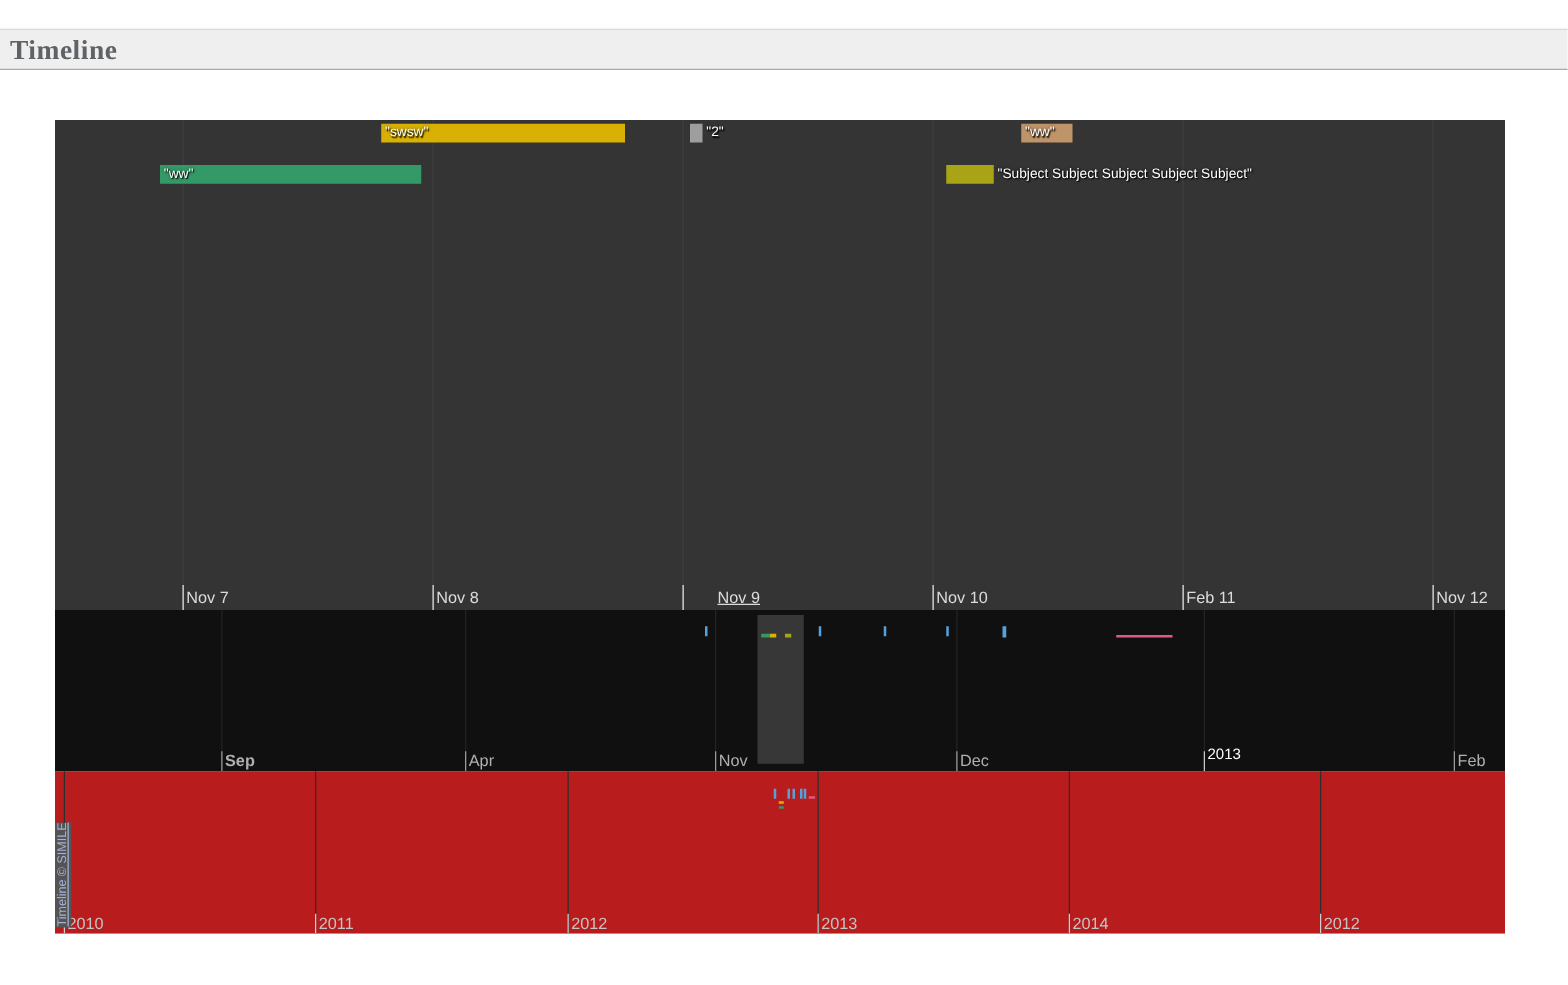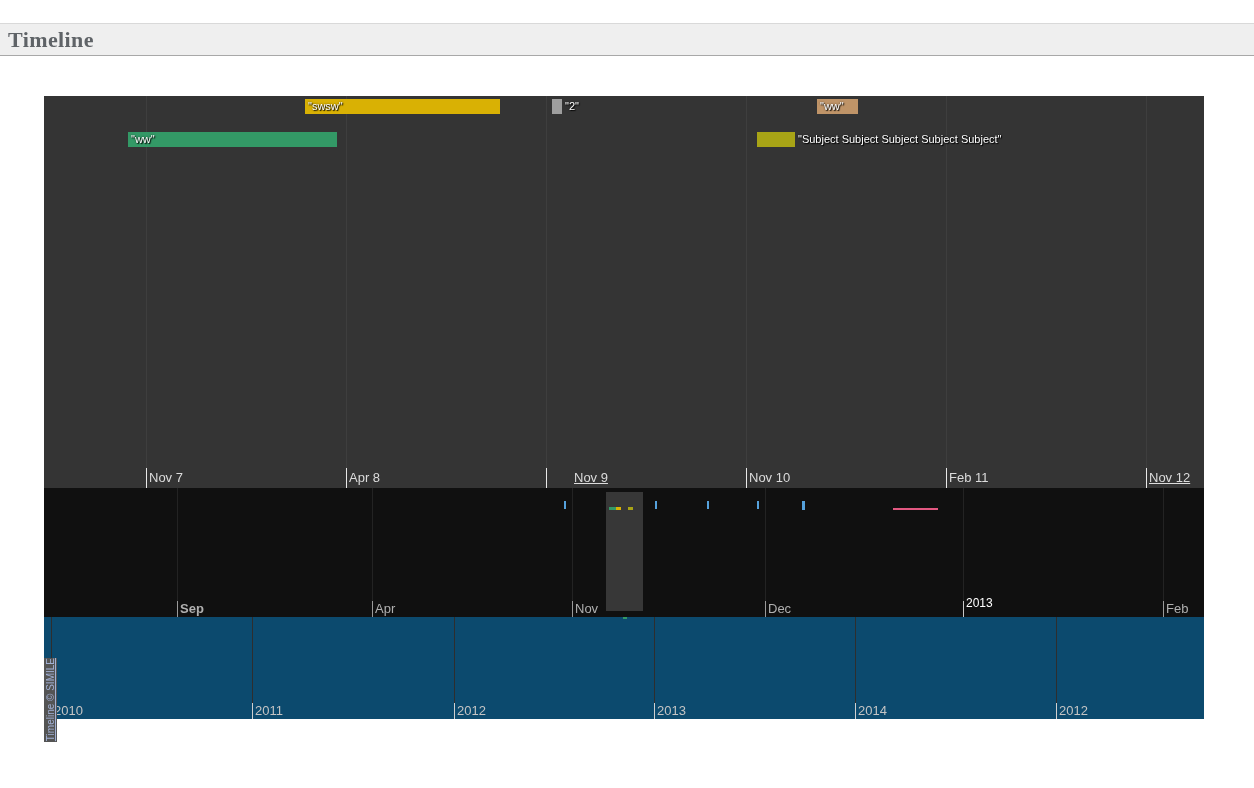--- a/index.html
+++ b/index.html
@@ -96,7 +96,7 @@
       <div class="tick-label" style="left: 105px; top: 374px; color: rgb(220, 220, 220);">Nov 7</div>
       <div class="gridline" style="left: 302px; height: 392px; background: rgb(62, 62, 62);"></div>
       <div class="btick" style="left: 302px; height: 20px; background: rgb(232, 232, 232);"></div>
-      <div class="tick-label" style="left: 305px; top: 374px; color: rgb(220, 220, 220);">Apr 8</div>
+      <div class="tick-label" style="left: 305px; top: 374px; color: rgb(220, 220, 220);">Nov 8</div>
       <div class="gridline" style="left: 502px; height: 392px; background: rgb(62, 62, 62);"></div>
       <div class="btick" style="left: 502px; height: 20px; background: rgb(232, 232, 232);"></div>
       <div class="tick-label" style="left: 530px; top: 374px; color: rgb(220, 220, 220); text-decoration: underline;">Nov 9</div>

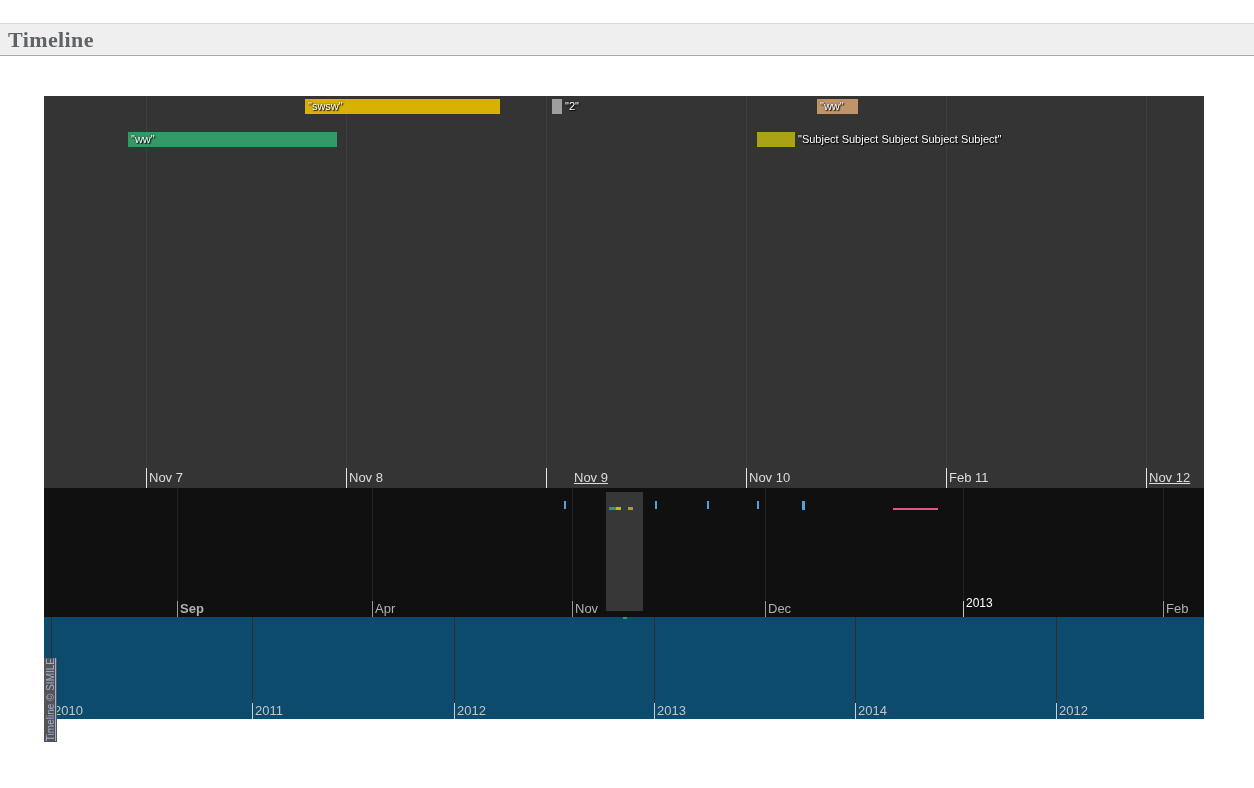--- a/index.html
+++ b/index.html
@@ -108,7 +108,7 @@
       <div class="tick-label" style="left: 905px; top: 374px; color: rgb(220, 220, 220);">Feb 11</div>
       <div class="gridline" style="left: 1102px; height: 392px; background: rgb(62, 62, 62);"></div>
       <div class="btick" style="left: 1102px; height: 20px; background: rgb(232, 232, 232);"></div>
-      <div class="tick-label" style="left: 1105px; top: 374px; color: rgb(220, 220, 220); text-decoration: underline;">Nov 12</div>
+      <div class="tick-label" style="left: 1105px; top: 374px; color: rgb(220, 220, 220);">Nov 12</div>
       <div class="tape" style="left: 261px; top: 3px; width: 195px; height: 15px; background: rgb(217, 177, 4);"></div>
       <div class="ev-label" style="top: 3px; line-height: 15px; left: 264px;">"swsw"</div>
       <div class="tape" style="left: 508px; top: 3px; width: 10px; height: 15px; background: rgb(158, 158, 158);"></div>

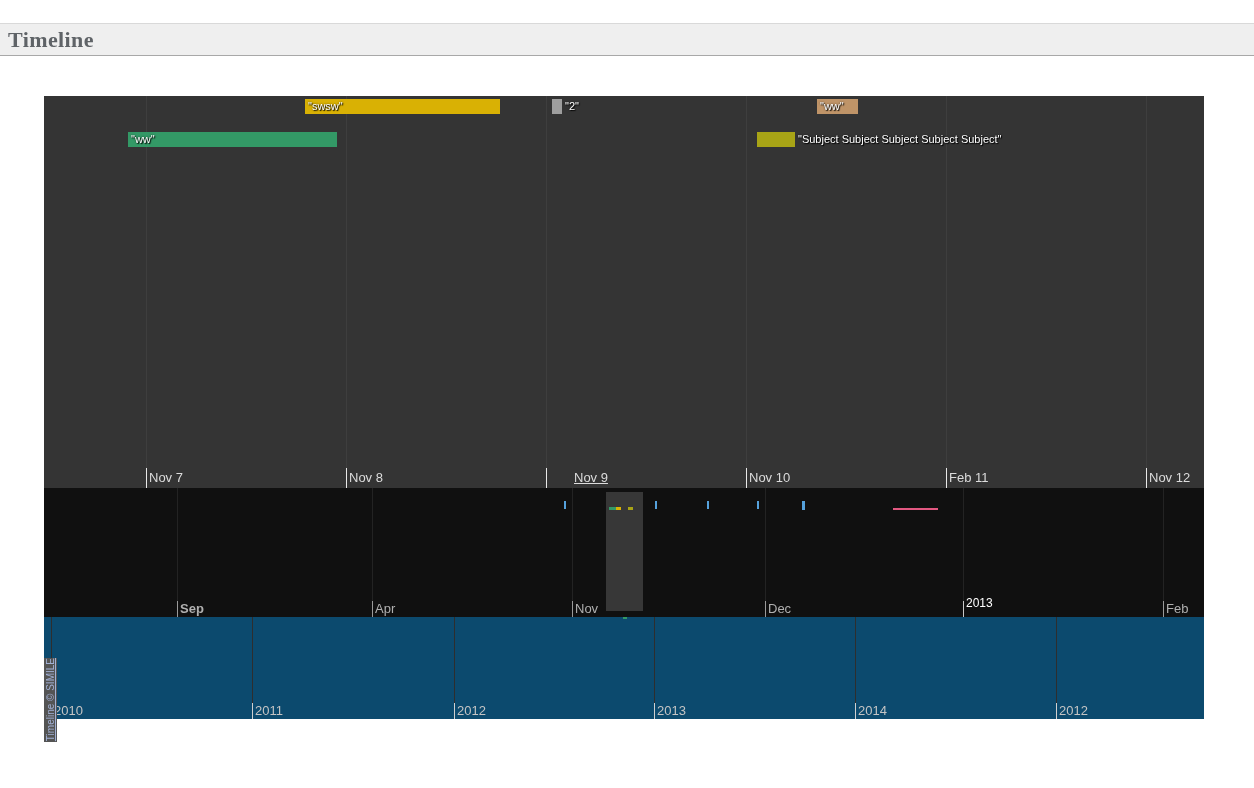--- a/index.html
+++ b/index.html
@@ -32,7 +32,7 @@
 </div>
 
 <div id="widget" class="widget">
-    <div class="band" style="top: 493px; height: 130px; background: #0c4a6e;">
+    <div class="band" style="top: 521px; height: 130px; background: #b91c1c;">
       <div class="gridline" style="left: 7px; height: 130px; background: rgb(46, 46, 46);"></div>
       <div class="btick" style="left: 7px; height: 16px; background: rgb(208, 208, 208);"></div>
       <div class="tick-label" style="left: 10px; top: 114px; color: rgb(196, 196, 196);">2010</div>

